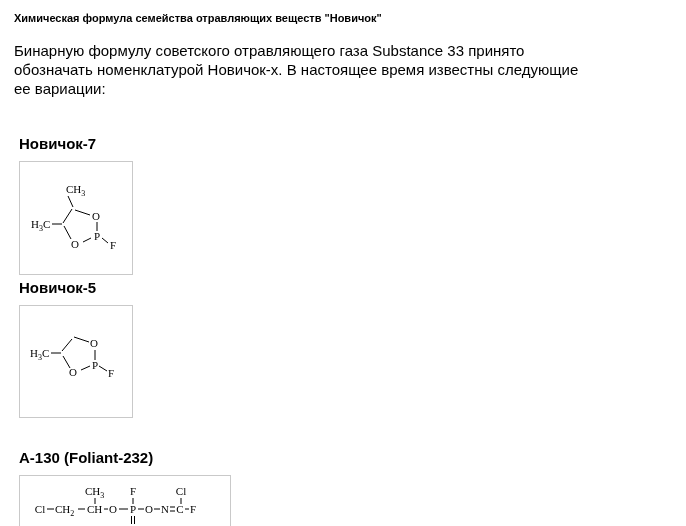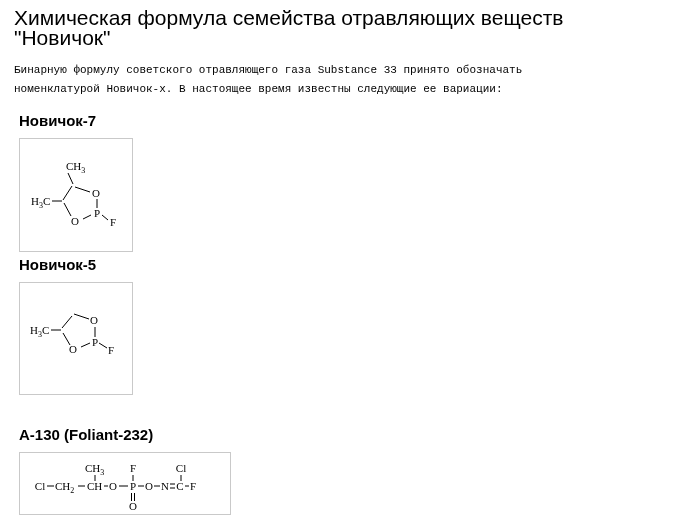--- a/index.html
+++ b/index.html
@@ -11,7 +11,7 @@
   }
   .page { padding: 8px 0 0 14px; width: 580px; }
   h1.title {
-    font-size: 21px; line-height: 20px; font-weight: normal;
+    font-size: 11px; line-height: 20px; font-weight: bold;
     margin: 0 0 13px 0;
   }
   p.intro {

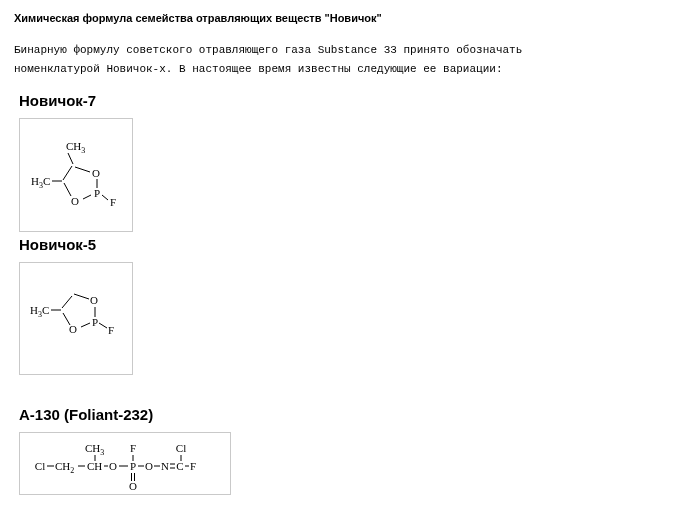--- a/index.html
+++ b/index.html
@@ -15,9 +15,8 @@
     margin: 0 0 13px 0;
   }
   p.intro {
-    font-size: 11px; line-height: 19px;
+    font-size: 15px; line-height: 19px;
     margin: 0;
-    font-family: Liberation Mono, monospace;
   }
   .section { margin-left: 5px; }
   .sec-0 { margin-top: 13px; }

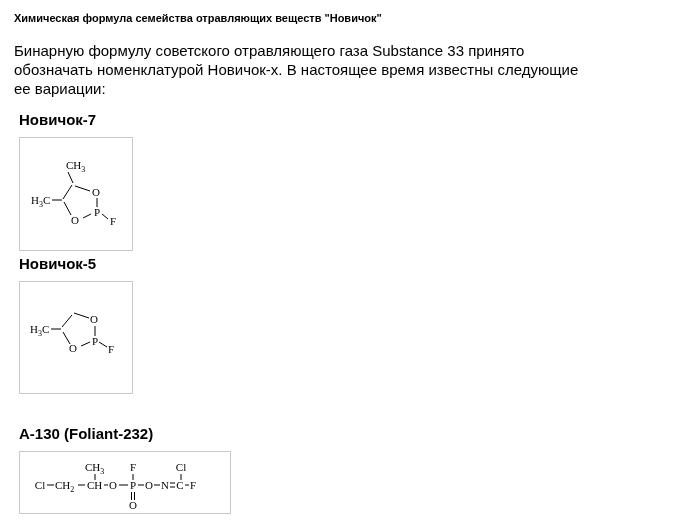--- a/index.html
+++ b/index.html
@@ -19,7 +19,7 @@
     margin: 0;
   }
   .section { margin-left: 5px; }
-  .sec-0 { margin-top: 13px; }
+  .sec-0 { margin-top: 37px; }
   .sec-1 { }
   .sec-2 { margin-top: 27px; }
   .section h3 {

